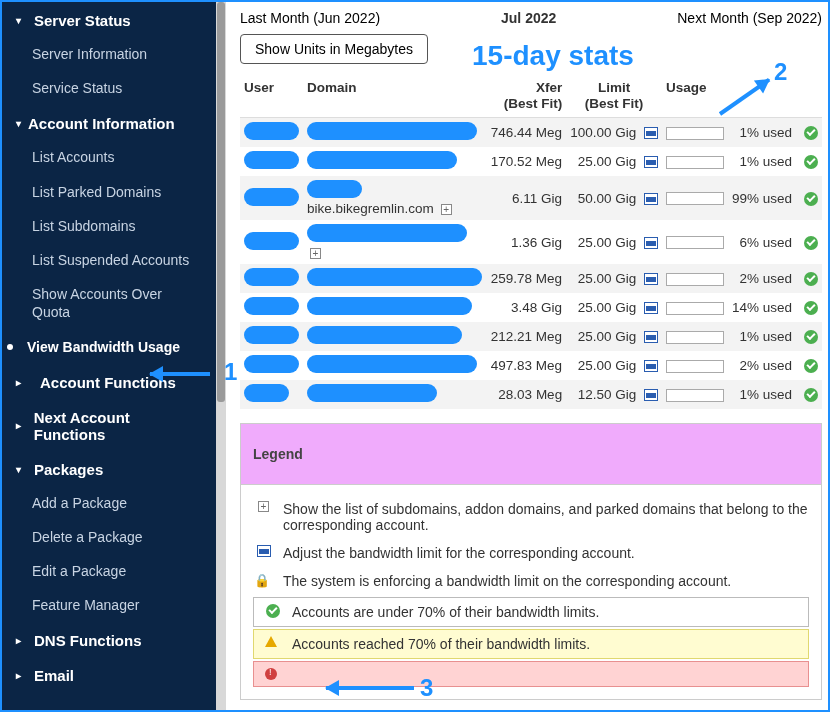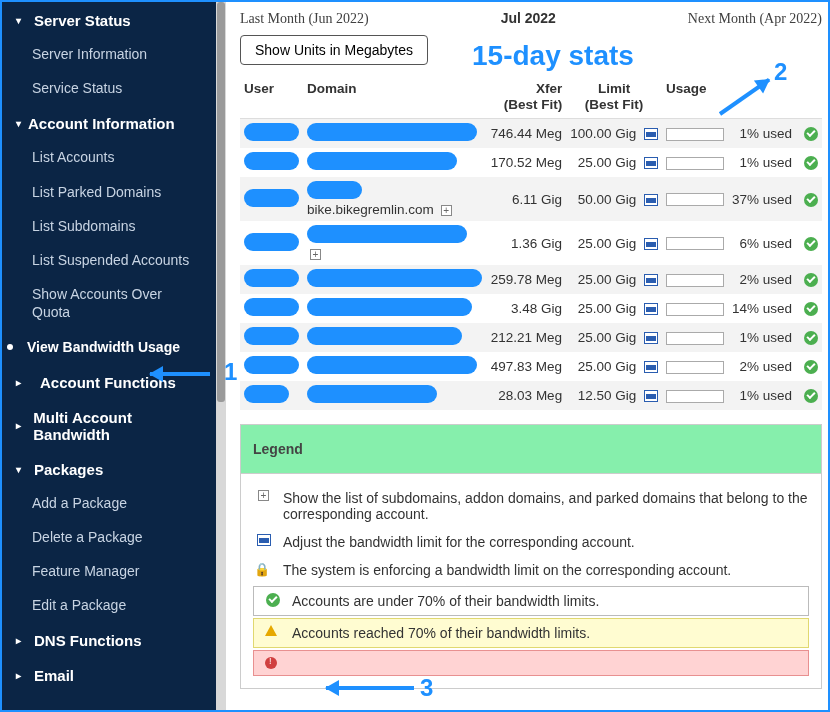--- a/index.html
+++ b/index.html
@@ -15,7 +15,7 @@
   .scroll-thumb { position: absolute; top: 0; left: 1px; width: 8px; height: 400px; background: #9a9a9a; border-radius: 3px; }
   .main { flex: 1; padding: 8px 6px 8px 14px; overflow-y: auto; background: #fff; position: relative; }
   .month-nav { display: flex; justify-content: space-between; align-items: baseline; margin-bottom: 8px; }
-  .month-nav .link { color: #404040; cursor: pointer; font-family: Liberation Serif, serif; }
+  .month-nav .link { color: #000000; cursor: pointer; }
   .month-nav .current { font-weight: 700; color: #333; }
   .btn-outline { border: 1px solid #555; background: #fff; padding: 6px 14px; border-radius: 4px; font-size: 14px; cursor: pointer; margin-bottom: 10px; }
   table.data { width: 100%; border-collapse: collapse; font-size: 13.5px; }

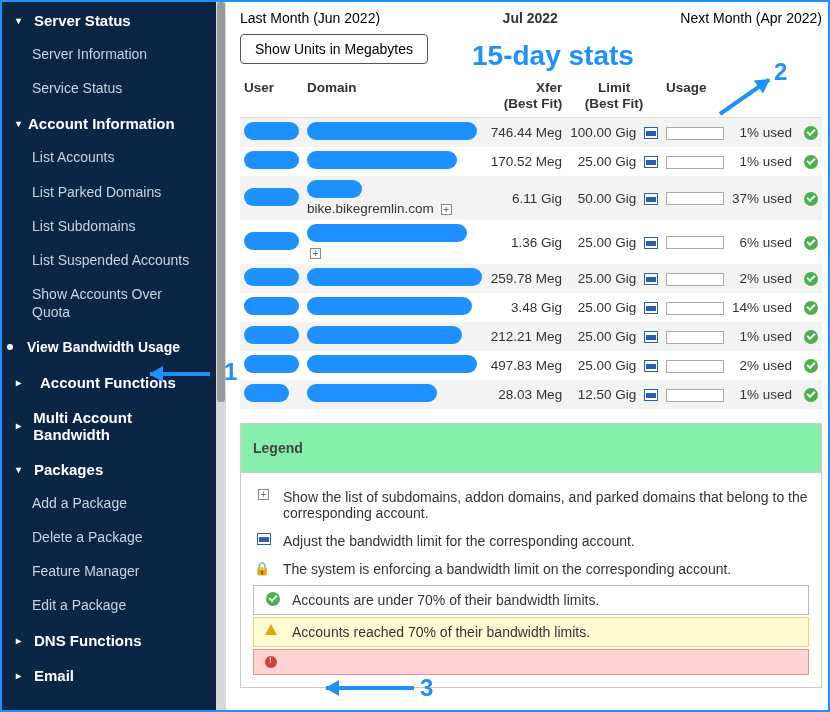--- a/index.html
+++ b/index.html
@@ -105,7 +105,7 @@
     <div class="month-nav">
       <span class="link">Last Month (Jun 2022)</span>
       <span class="current">Jul 2022</span>
-      <span class="link">Next Month (Apr 2022)</span>
+      <span class="link">Next Month (Sep 2022)</span>
     </div>
     <button class="btn-outline">Show Units in Megabytes</button>
 

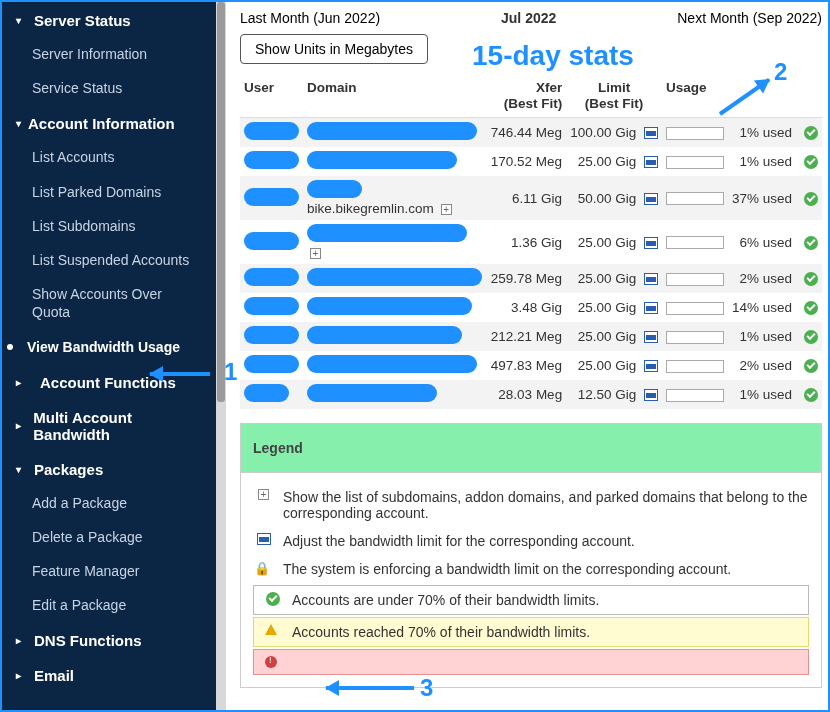--- a/index.html
+++ b/index.html
@@ -145,7 +145,7 @@
     <td class="xfer">6.11 Gig</td>
     <td class="limit">50.00 Gig <span class="edit-ico"></span></td>
     <td><span class="usage-bar"><span class="fill" style="width:13%"></span></span></td>
-    <td class="pct">37% used</td>
+    <td class="pct">99% used</td>
     <td><span class="ok-ico"></span></td>
   </tr>
           <tr>

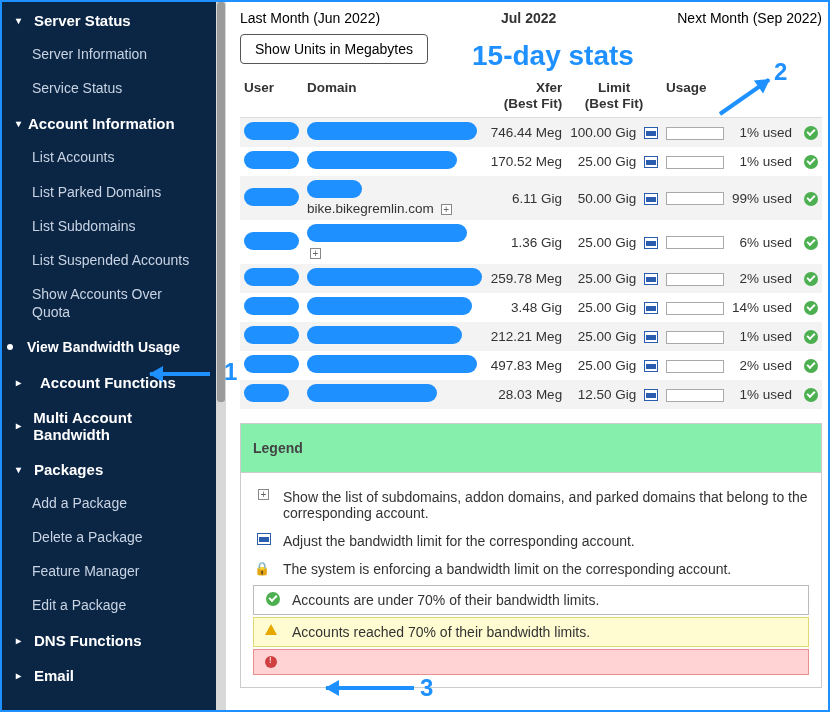--- a/index.html
+++ b/index.html
@@ -78,7 +78,7 @@
       </div>
       <div class="group-hdr">
         <span class="chev">▸</span>
-        <span style="margin-left:6px">Multi Account Bandwidth</span>
+        <span style="margin-left:6px">Next Account Functions</span>
       </div>
       <div class="group-hdr">
         <span class="chev">▾</span>

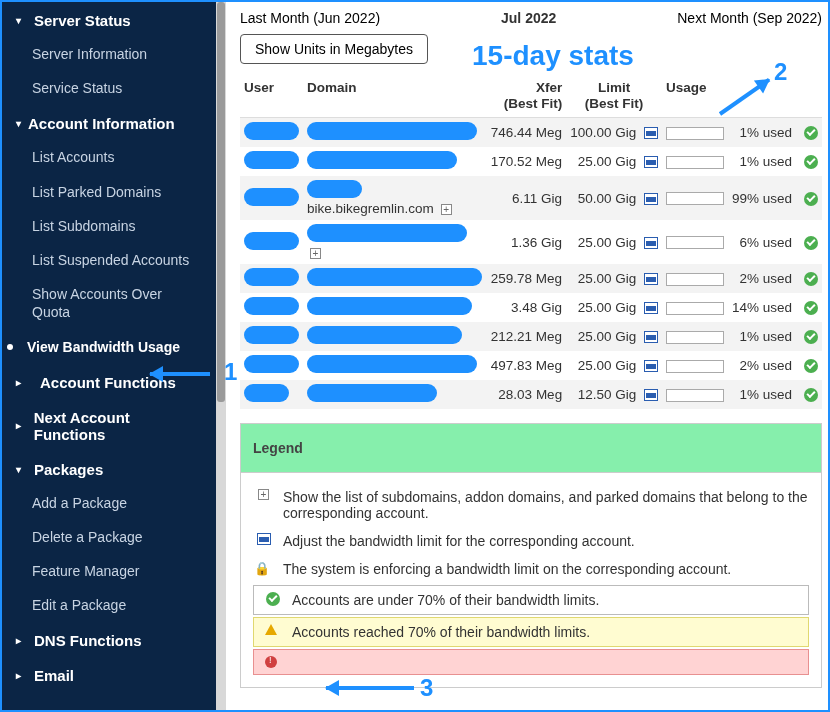--- a/index.html
+++ b/index.html
@@ -34,7 +34,7 @@
   .ok-ico { display: inline-block; width: 14px; height: 14px; border-radius: 50%; background: #4caf50; vertical-align: middle; margin-left: 4px; position: relative; }
   .ok-ico::after { content:""; position:absolute; left:3px; top:3px; width:6px; height:3px; border-left:2px solid #fff; border-bottom:2px solid #fff; transform: rotate(-45deg); }
   .legend-box, .total-box { border: 1px solid #ccc; margin-top: 14px; }
-  .legend-box .hdr, .total-box .hdr { background: #86efac; padding: 16px 12px; font-weight: 700; color: #444; border-bottom:1px solid #ccc; }
+  .legend-box .hdr, .total-box .hdr { background: #f0abfc; padding: 22px 12px; font-weight: 700; color: #444; border-bottom:1px solid #ccc; }
   .legend-body { padding: 10px 12px; }
   .lg-row { display: flex; align-items: flex-start; gap: 12px; padding: 6px 0; }
   .lg-row .ico-cell { width: 18px; flex:none; display:flex; justify-content:center; }

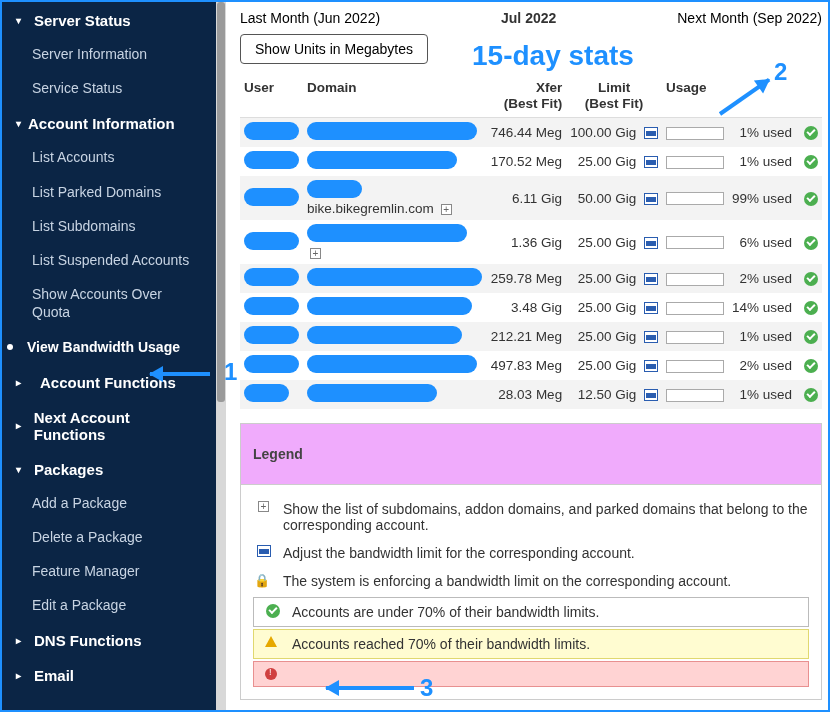--- a/index.html
+++ b/index.html
@@ -86,8 +86,8 @@
       </div>
       <div class="item">Add a Package</div>
       <div class="item">Delete a Package</div>
+      <div class="item">Edit a Package</div>
       <div class="item">Feature Manager</div>
-      <div class="item">Edit a Package</div>
       <div class="group-hdr">
         <span class="chev">▸</span>
         <span style="margin-left:6px">DNS Functions</span>

